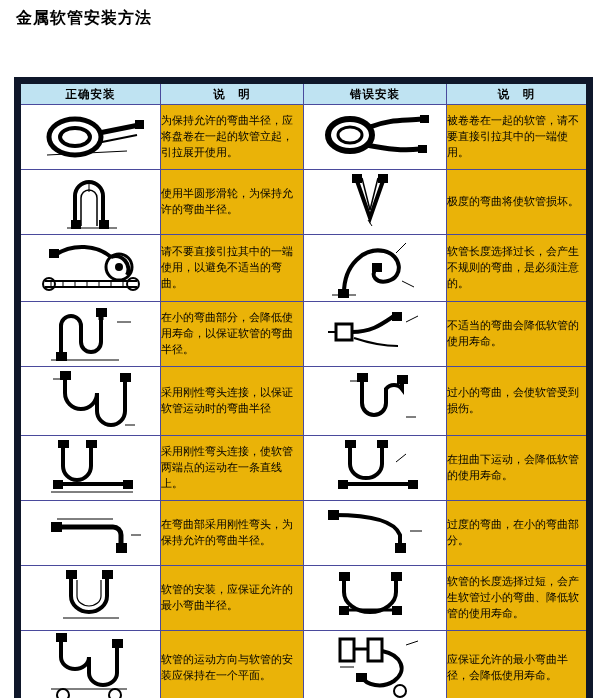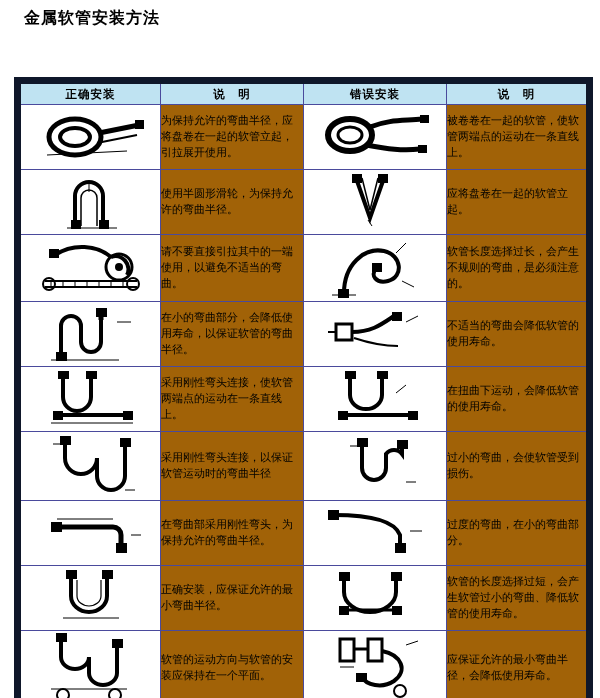--- a/index.html
+++ b/index.html
@@ -24,7 +24,7 @@
     font-size: 16px;
     font-weight: bold;
     letter-spacing: 1px;
-    margin: 2px 0 6px 10px;
+    margin: 2px 0 6px 2px;
     color: #000;
   }
   table.hose-table {

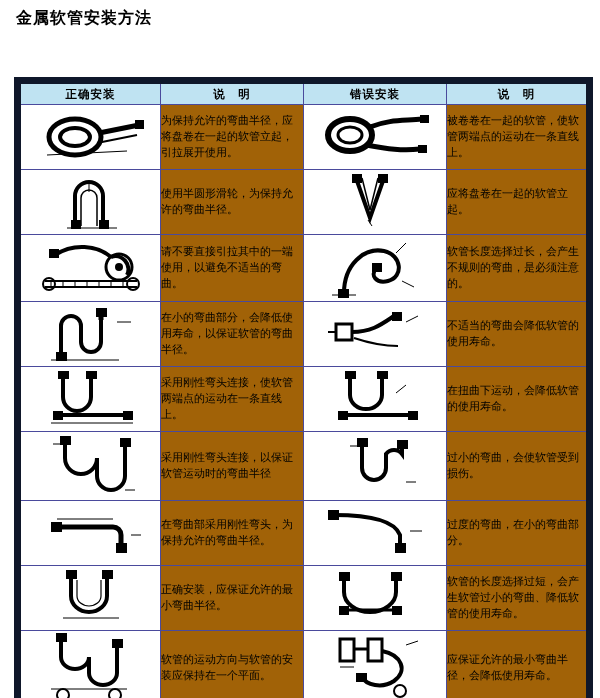--- a/index.html
+++ b/index.html
@@ -55,7 +55,7 @@
     height: 64px;
   }
   td.txt-cell {
-    background: #a16207;
+    background: #eab308;
     font-size: 11px;
     line-height: 1.45;
     padding: 4px 7px;

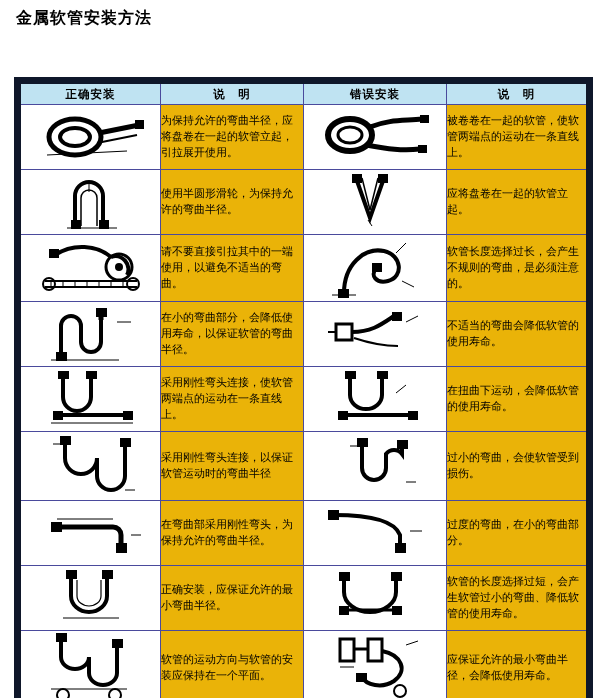--- a/index.html
+++ b/index.html
@@ -119,7 +119,7 @@
             </svg>
           </div>
         </td>
-        <td class="txt-cell">被卷卷在一起的软管，使软管两端点的运动在一条直线上。</td>
+        <td class="txt-cell">被卷卷在一起的软管，请不要直接引拉其中的一端使用。</td>
       </tr>
 
       <tr>

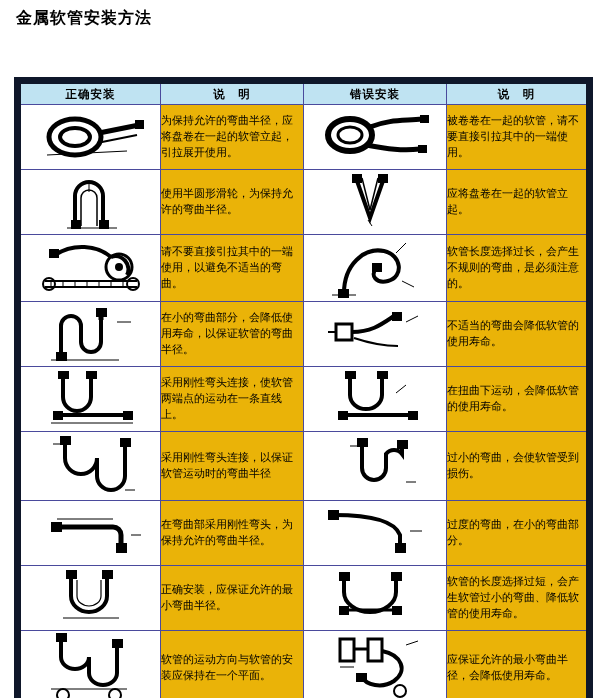--- a/index.html
+++ b/index.html
@@ -147,7 +147,7 @@
             </svg>
           </div>
         </td>
-        <td class="txt-cell">应将盘卷在一起的软管立起。</td>
+        <td class="txt-cell">极度的弯曲将使软管损坏。</td>
       </tr>
 
       <tr>

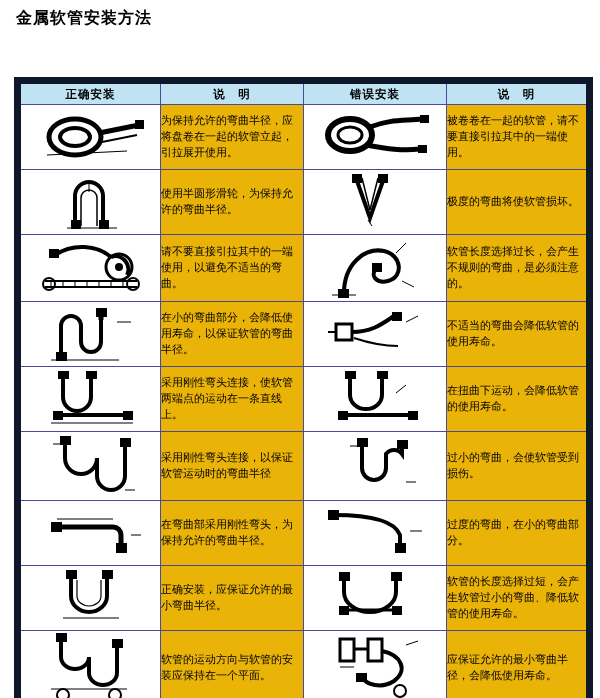--- a/index.html
+++ b/index.html
@@ -215,6 +215,33 @@
       <tr>
         <td class="img-cell">
           <div class="fig">
+            <svg width="130" height="68" viewBox="0 0 130 68">
+              <path d="M38 10 L38 26 A16 16 0 0 0 70 26 L70 44 A14 14 0 0 0 98 44 L98 12" fill="none" stroke="#000" stroke-width="4"></path>
+              <rect x="33" y="4" width="11" height="9" fill="#000"></rect>
+              <rect x="93" y="6" width="11" height="9" fill="#000"></rect>
+              <path d="M26 12 L38 12" stroke="#000" stroke-width="1"></path>
+              <path d="M98 58 L108 58" stroke="#000" stroke-width="1"></path>
+            </svg>
+          </div>
+        </td>
+        <td class="txt-cell">采用刚性弯头连接，以保证软管运动时的弯曲半径</td>
+        <td class="img-cell">
+          <div class="fig">
+            <svg width="130" height="68" viewBox="0 0 130 68">
+              <path d="M52 12 L52 36 A12 12 0 0 0 76 36 L76 22 A10 10 0 0 1 92 22 L92 14" fill="none" stroke="#000" stroke-width="4"></path>
+              <rect x="47" y="6" width="11" height="9" fill="#000"></rect>
+              <rect x="87" y="8" width="11" height="9" fill="#000"></rect>
+              <path d="M40 14 L52 14" stroke="#000" stroke-width="1"></path>
+              <path d="M96 50 L106 50" stroke="#000" stroke-width="1"></path>
+            </svg>
+          </div>
+        </td>
+        <td class="txt-cell">过小的弯曲，会使软管受到损伤。</td>
+      </tr>
+
+      <tr>
+        <td class="img-cell">
+          <div class="fig">
             <svg width="130" height="64" viewBox="0 0 130 64">
               <path d="M36 8 L36 30 A14 14 0 0 0 64 30 L64 8" fill="none" stroke="#000" stroke-width="4"></path>
               <rect x="31" y="4" width="11" height="8" fill="#000"></rect>
@@ -241,33 +268,6 @@
           </div>
         </td>
         <td class="txt-cell">在扭曲下运动，会降低软管的使用寿命。</td>
-      </tr>
-
-      <tr>
-        <td class="img-cell">
-          <div class="fig">
-            <svg width="130" height="68" viewBox="0 0 130 68">
-              <path d="M38 10 L38 26 A16 16 0 0 0 70 26 L70 44 A14 14 0 0 0 98 44 L98 12" fill="none" stroke="#000" stroke-width="4"></path>
-              <rect x="33" y="4" width="11" height="9" fill="#000"></rect>
-              <rect x="93" y="6" width="11" height="9" fill="#000"></rect>
-              <path d="M26 12 L38 12" stroke="#000" stroke-width="1"></path>
-              <path d="M98 58 L108 58" stroke="#000" stroke-width="1"></path>
-            </svg>
-          </div>
-        </td>
-        <td class="txt-cell">采用刚性弯头连接，以保证软管运动时的弯曲半径</td>
-        <td class="img-cell">
-          <div class="fig">
-            <svg width="130" height="68" viewBox="0 0 130 68">
-              <path d="M52 12 L52 36 A12 12 0 0 0 76 36 L76 22 A10 10 0 0 1 92 22 L92 14" fill="none" stroke="#000" stroke-width="4"></path>
-              <rect x="47" y="6" width="11" height="9" fill="#000"></rect>
-              <rect x="87" y="8" width="11" height="9" fill="#000"></rect>
-              <path d="M40 14 L52 14" stroke="#000" stroke-width="1"></path>
-              <path d="M96 50 L106 50" stroke="#000" stroke-width="1"></path>
-            </svg>
-          </div>
-        </td>
-        <td class="txt-cell">过小的弯曲，会使软管受到损伤。</td>
       </tr>
 
       <tr>

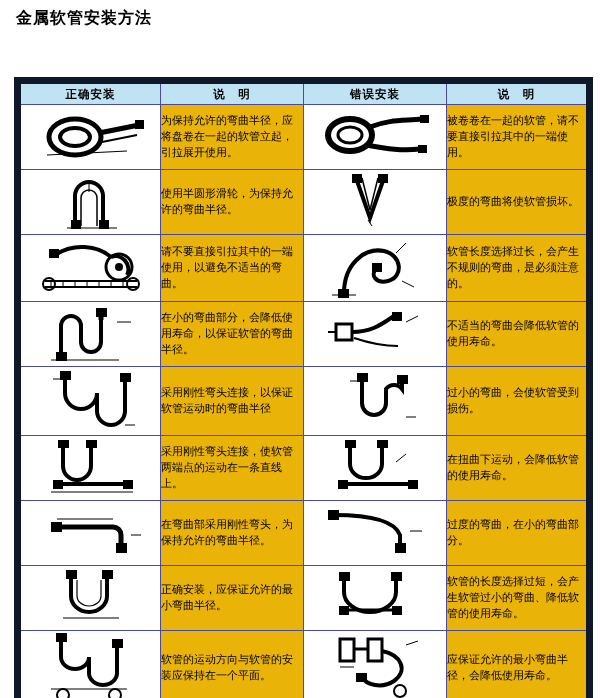--- a/index.html
+++ b/index.html
@@ -308,7 +308,7 @@
             </svg>
           </div>
         </td>
-        <td class="txt-cell">正确安装，应保证允许的最小弯曲半径。</td>
+        <td class="txt-cell">软管的安装，应保证允许的最小弯曲半径。</td>
         <td class="img-cell">
           <div class="fig">
             <svg width="130" height="60" viewBox="0 0 130 60">

